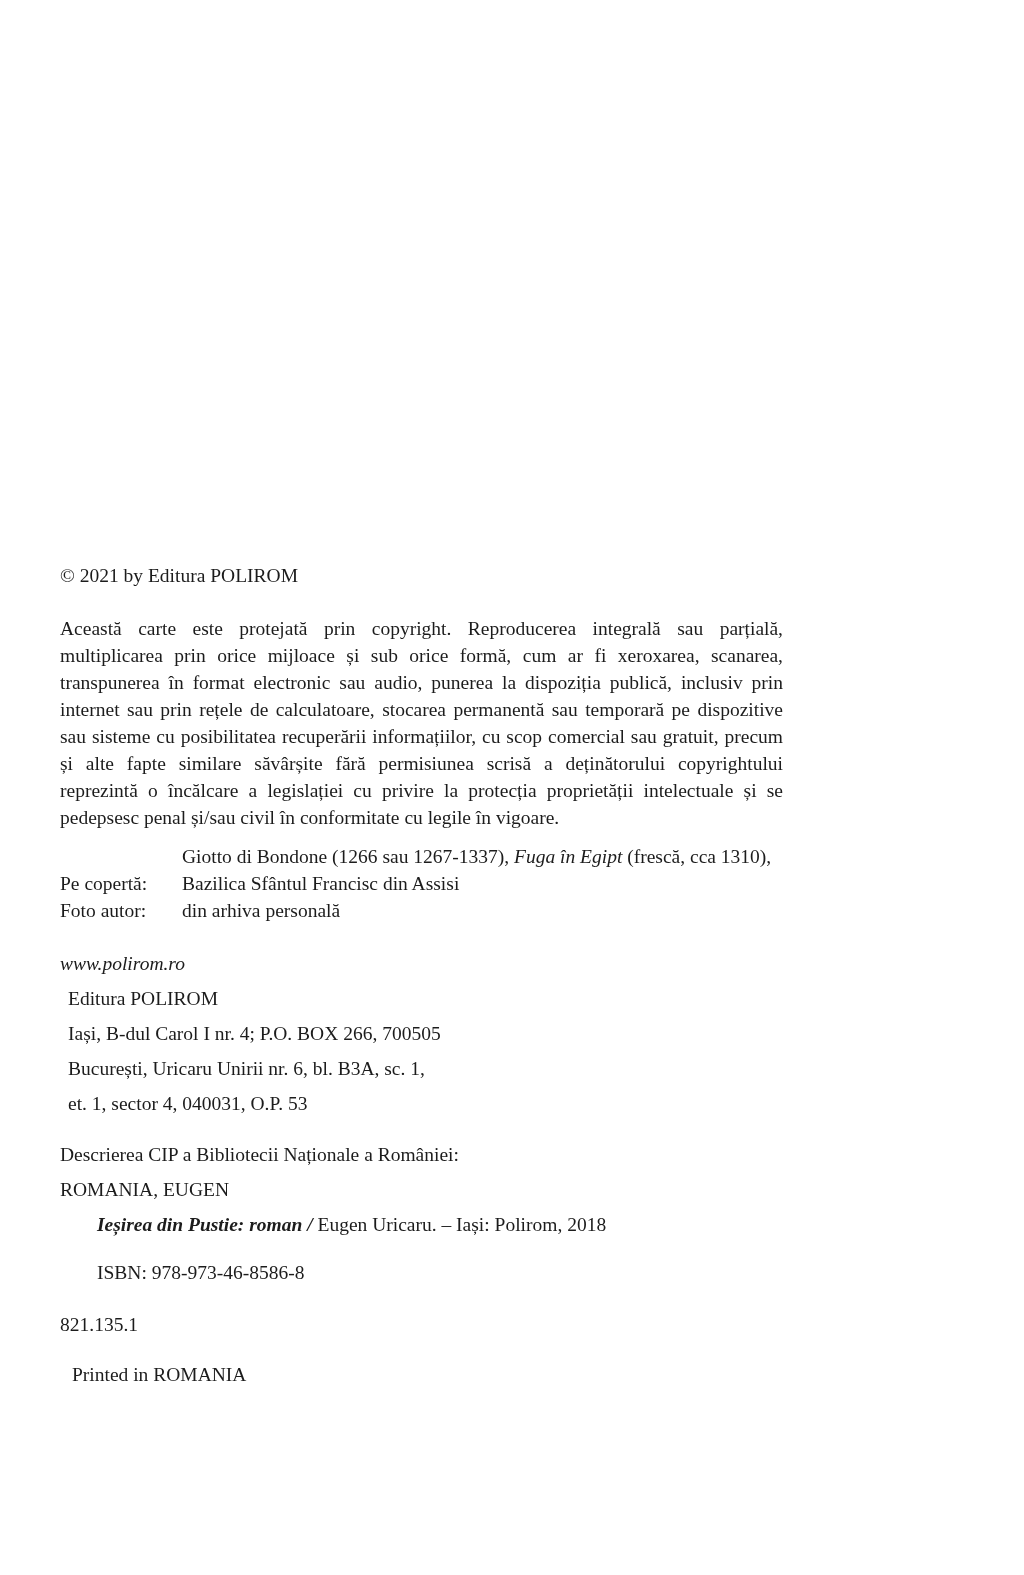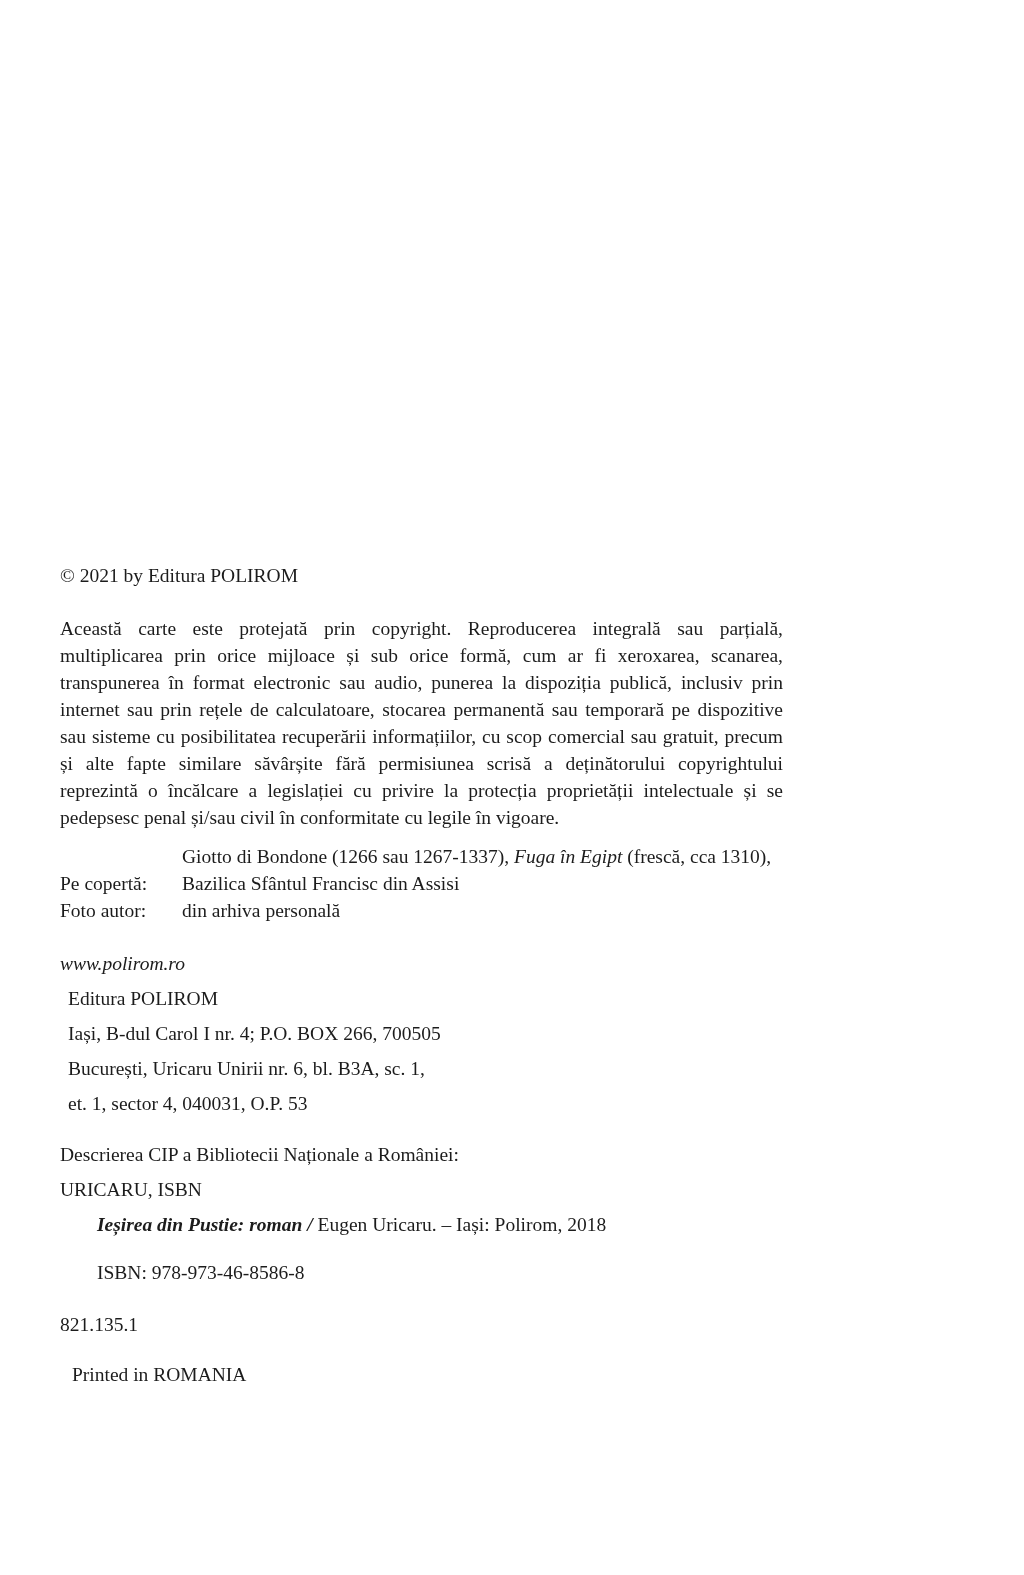--- a/index.html
+++ b/index.html
@@ -109,7 +109,7 @@
 
   <div class="cip-block">
     <p class="cip-heading">Descrierea CIP a Bibliotecii Naționale a României:</p>
-    <p class="cip-author">URICARU, ISBN</p>
+    <p class="cip-author">ROMANIA, EUGEN</p>
     <p class="cip-title-line"><span class="cip-title">Ieșirea din Pustie: roman /</span><span> Eugen Uricaru. – Iași: Polirom, 2018</span></p>
     <p class="isbn-line">ISBN: 978-973-46-8586-8</p>
   </div>

